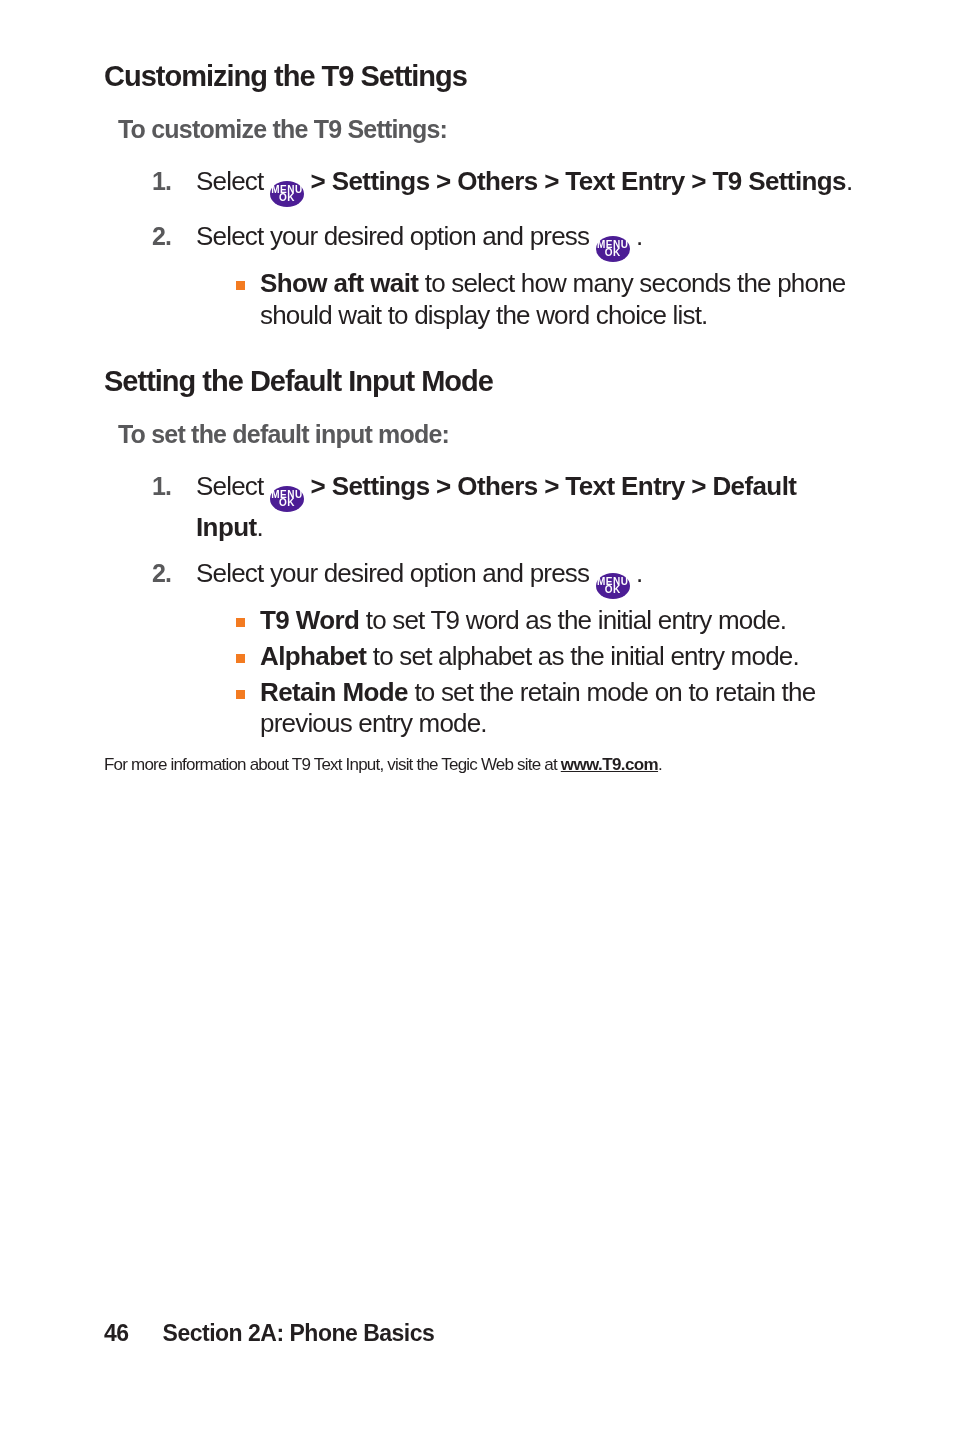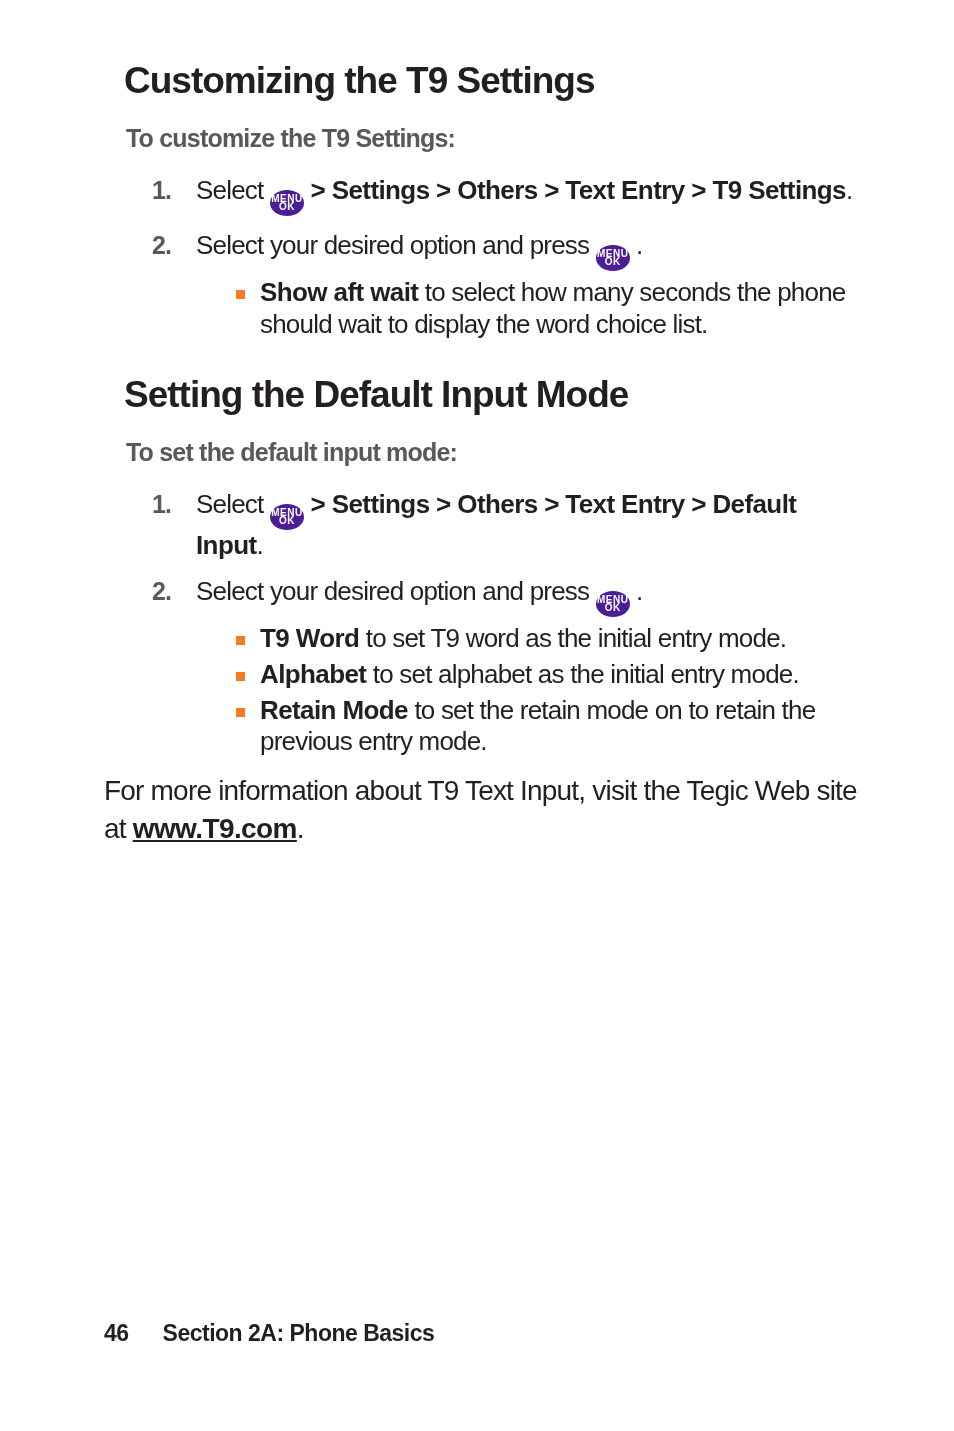--- a/index.html
+++ b/index.html
@@ -14,11 +14,10 @@
     letter-spacing: -0.5px;
   }
   .section-heading {
-    font-size: 37px;
+    font-size: 29px;
     font-weight: 700;
     margin-bottom: 22px;
     letter-spacing: -1px;
-    margin-left: 20px;
   }
   .section-heading.with-top-gap {
     margin-top: 34px;

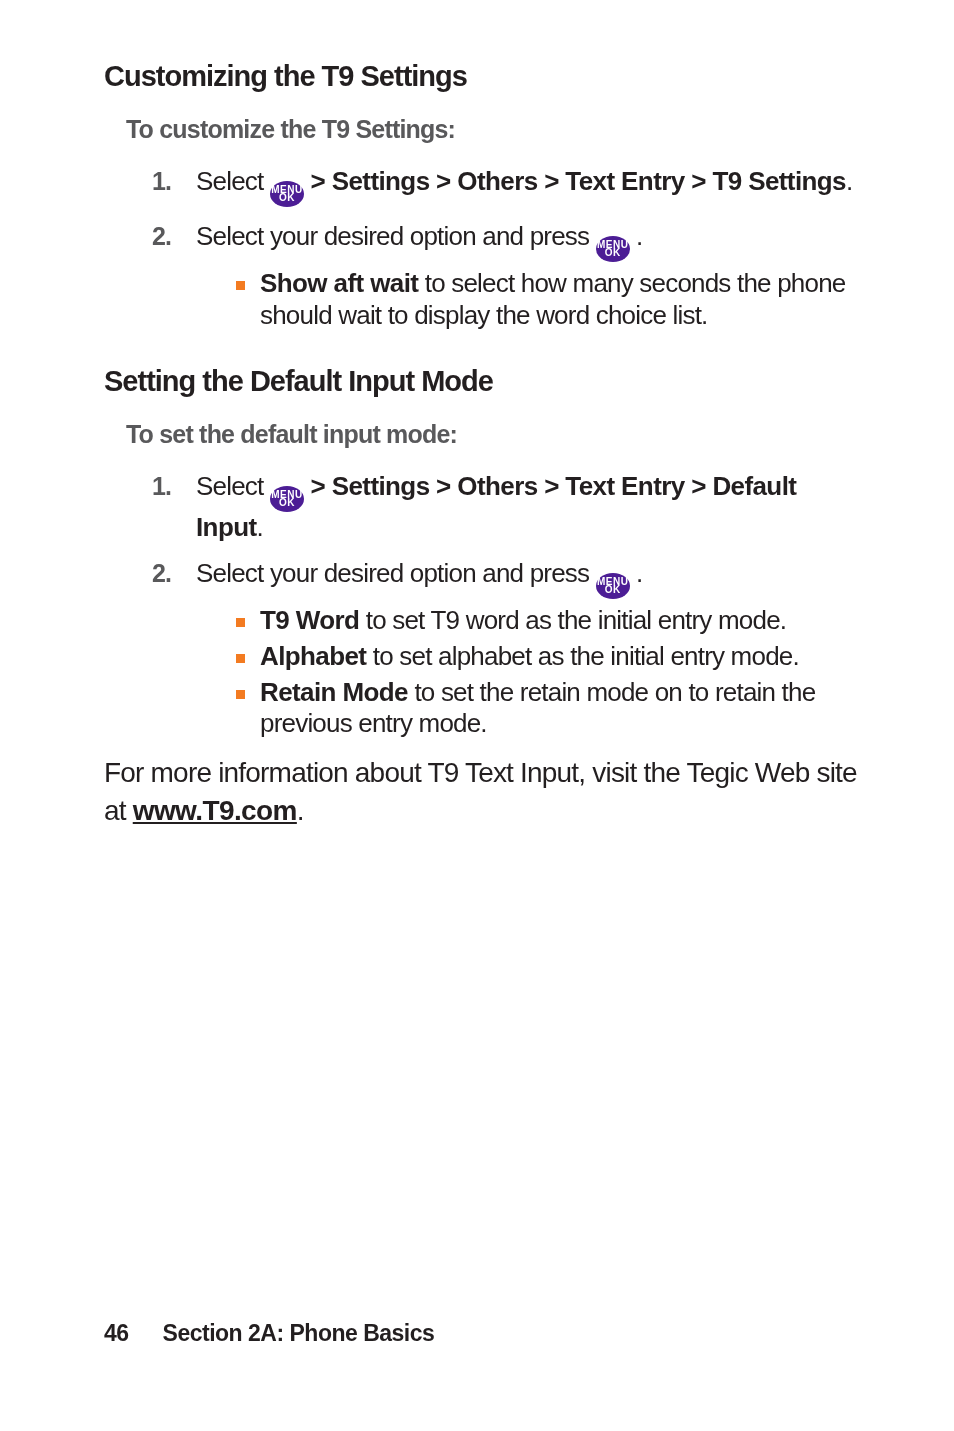--- a/index.html
+++ b/index.html
@@ -26,7 +26,7 @@
     font-size: 25px;
     font-weight: 700;
     color: #59595b;
-    margin-left: 22px;
+    margin-left: 14px;
     margin-bottom: 22px;
     letter-spacing: -0.8px;
   }

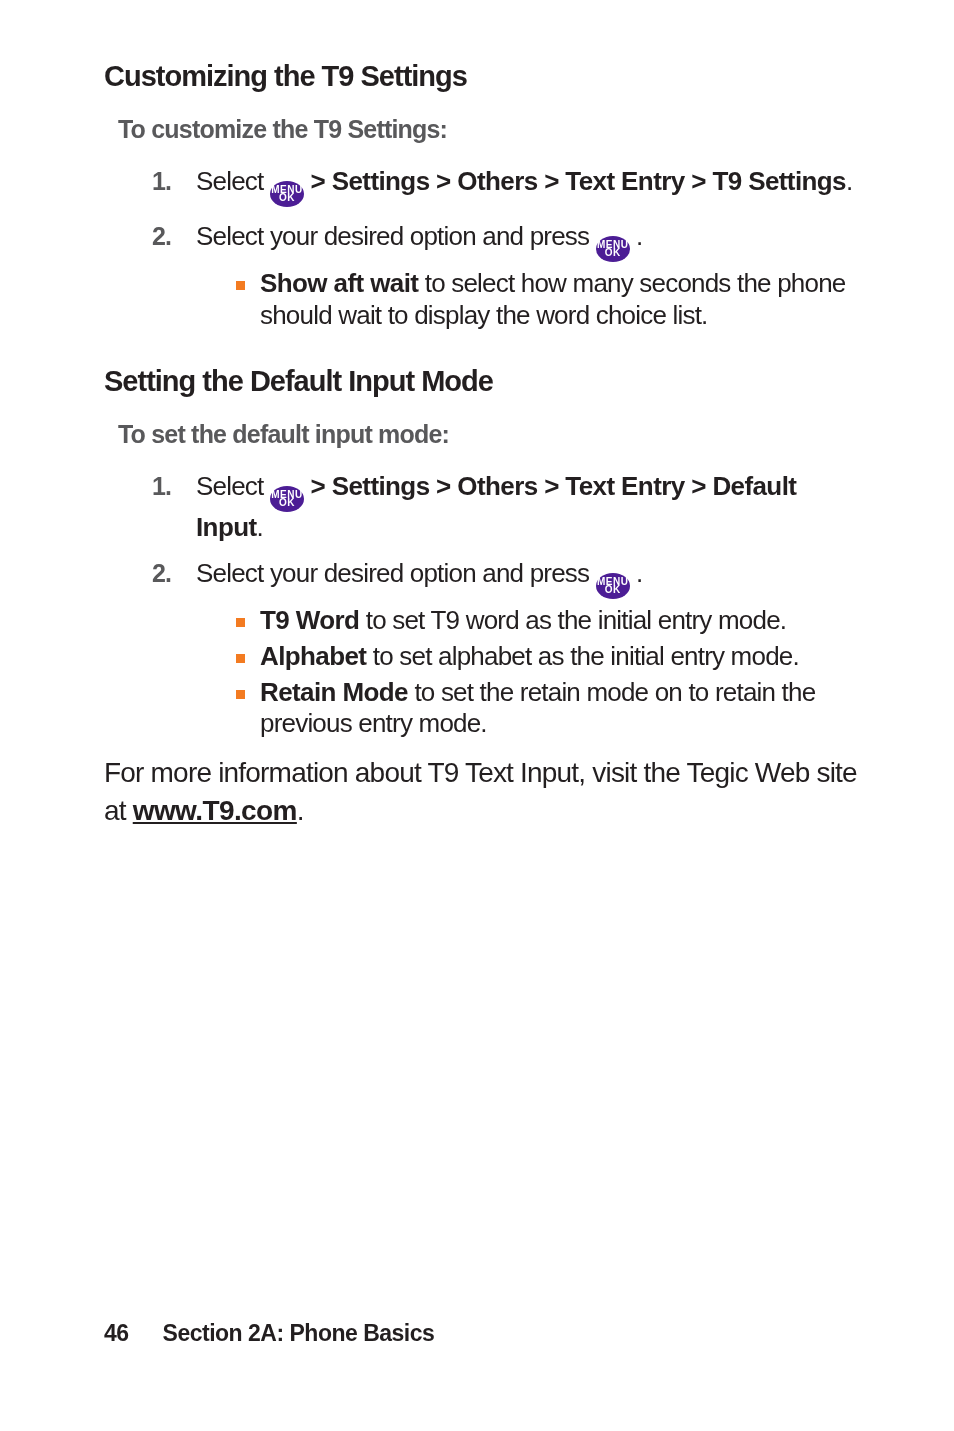--- a/index.html
+++ b/index.html
@@ -93,7 +93,7 @@
   }
   .bold { font-weight: 700; letter-spacing: -0.6px; }
   .para {
-    font-size: 28px;
+    font-size: 17px;
     line-height: 1.35;
     margin-top: 14px;
     letter-spacing: -0.8px;

